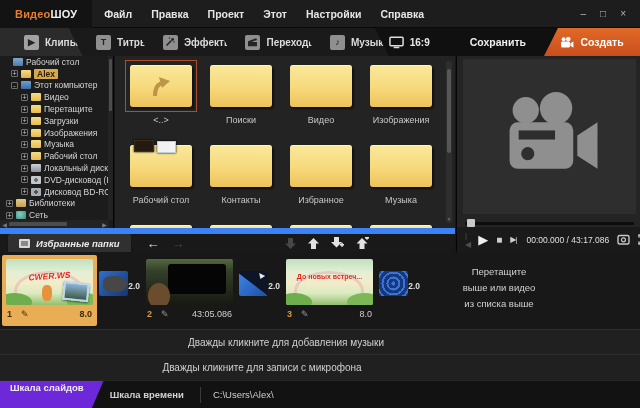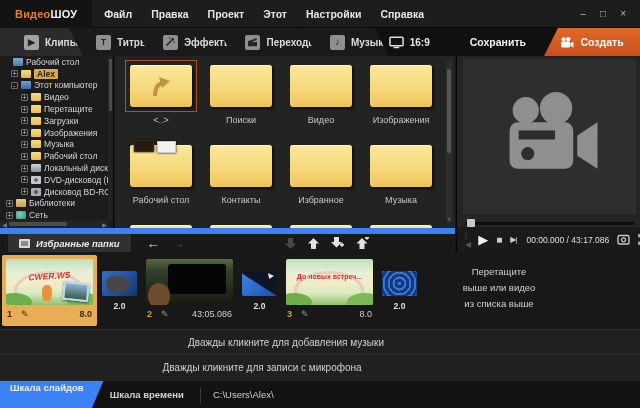--- a/index.html
+++ b/index.html
@@ -134,7 +134,7 @@
   .slide.sel .spencil{color:#3c2b0a;}
   .sdur{margin-left:auto;font-size:9px;color:#cfcfcf;}
   .slide.sel .sdur{color:#3c2b0a;font-weight:bold;}
-  .trans{width:41px;flex:none;display:flex;flex-direction:column;align-items:center;padding-top:16px;margin-right:2px;}
+  .trans{width:41px;flex:none;display:flex;flex-direction:row;align-items:center;padding-top:16px;margin-right:2px;}
   .tthumb{position:relative;width:35px;height:25px;border-radius:2px;overflow:hidden;}
   .tdur{margin-top:5px;font-size:8.5px;font-weight:bold;color:#e0e0e0;}
   .tv1{background:linear-gradient(135deg,#2f6fd0,#16366e);}

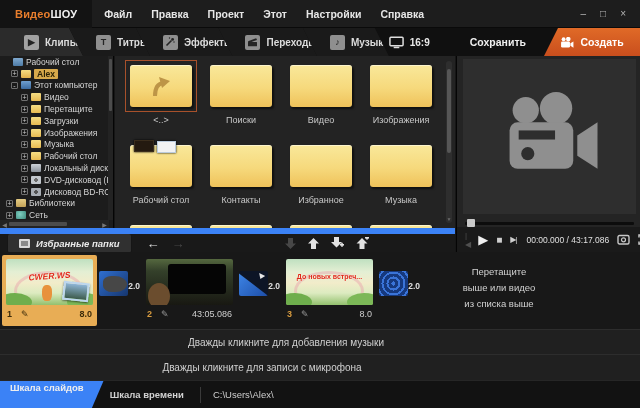--- a/index.html
+++ b/index.html
@@ -160,7 +160,7 @@
   .bottombar{position:absolute;top:380px;left:0;width:640px;height:28px;background:#121212;
              border-top:1px solid #262626;display:flex;align-items:center;}
   .btab{height:28px;display:flex;align-items:center;font-size:9.5px;font-weight:bold;}
-  .btab.active{background:#3b82f6;color:#eee;padding:0 20px 15px 10px;
+  .btab.active{background:#6d28d9;color:#eee;padding:0 20px 15px 10px;
                clip-path:polygon(0 0,100% 0,calc(100% - 12px) 100%,0 100%);}
   .btab.idle{color:#d2d2d2;padding:0 12px 0 6px;}
   .bsep{width:1px;height:16px;background:#3a3a3a;margin:0 4px;}

